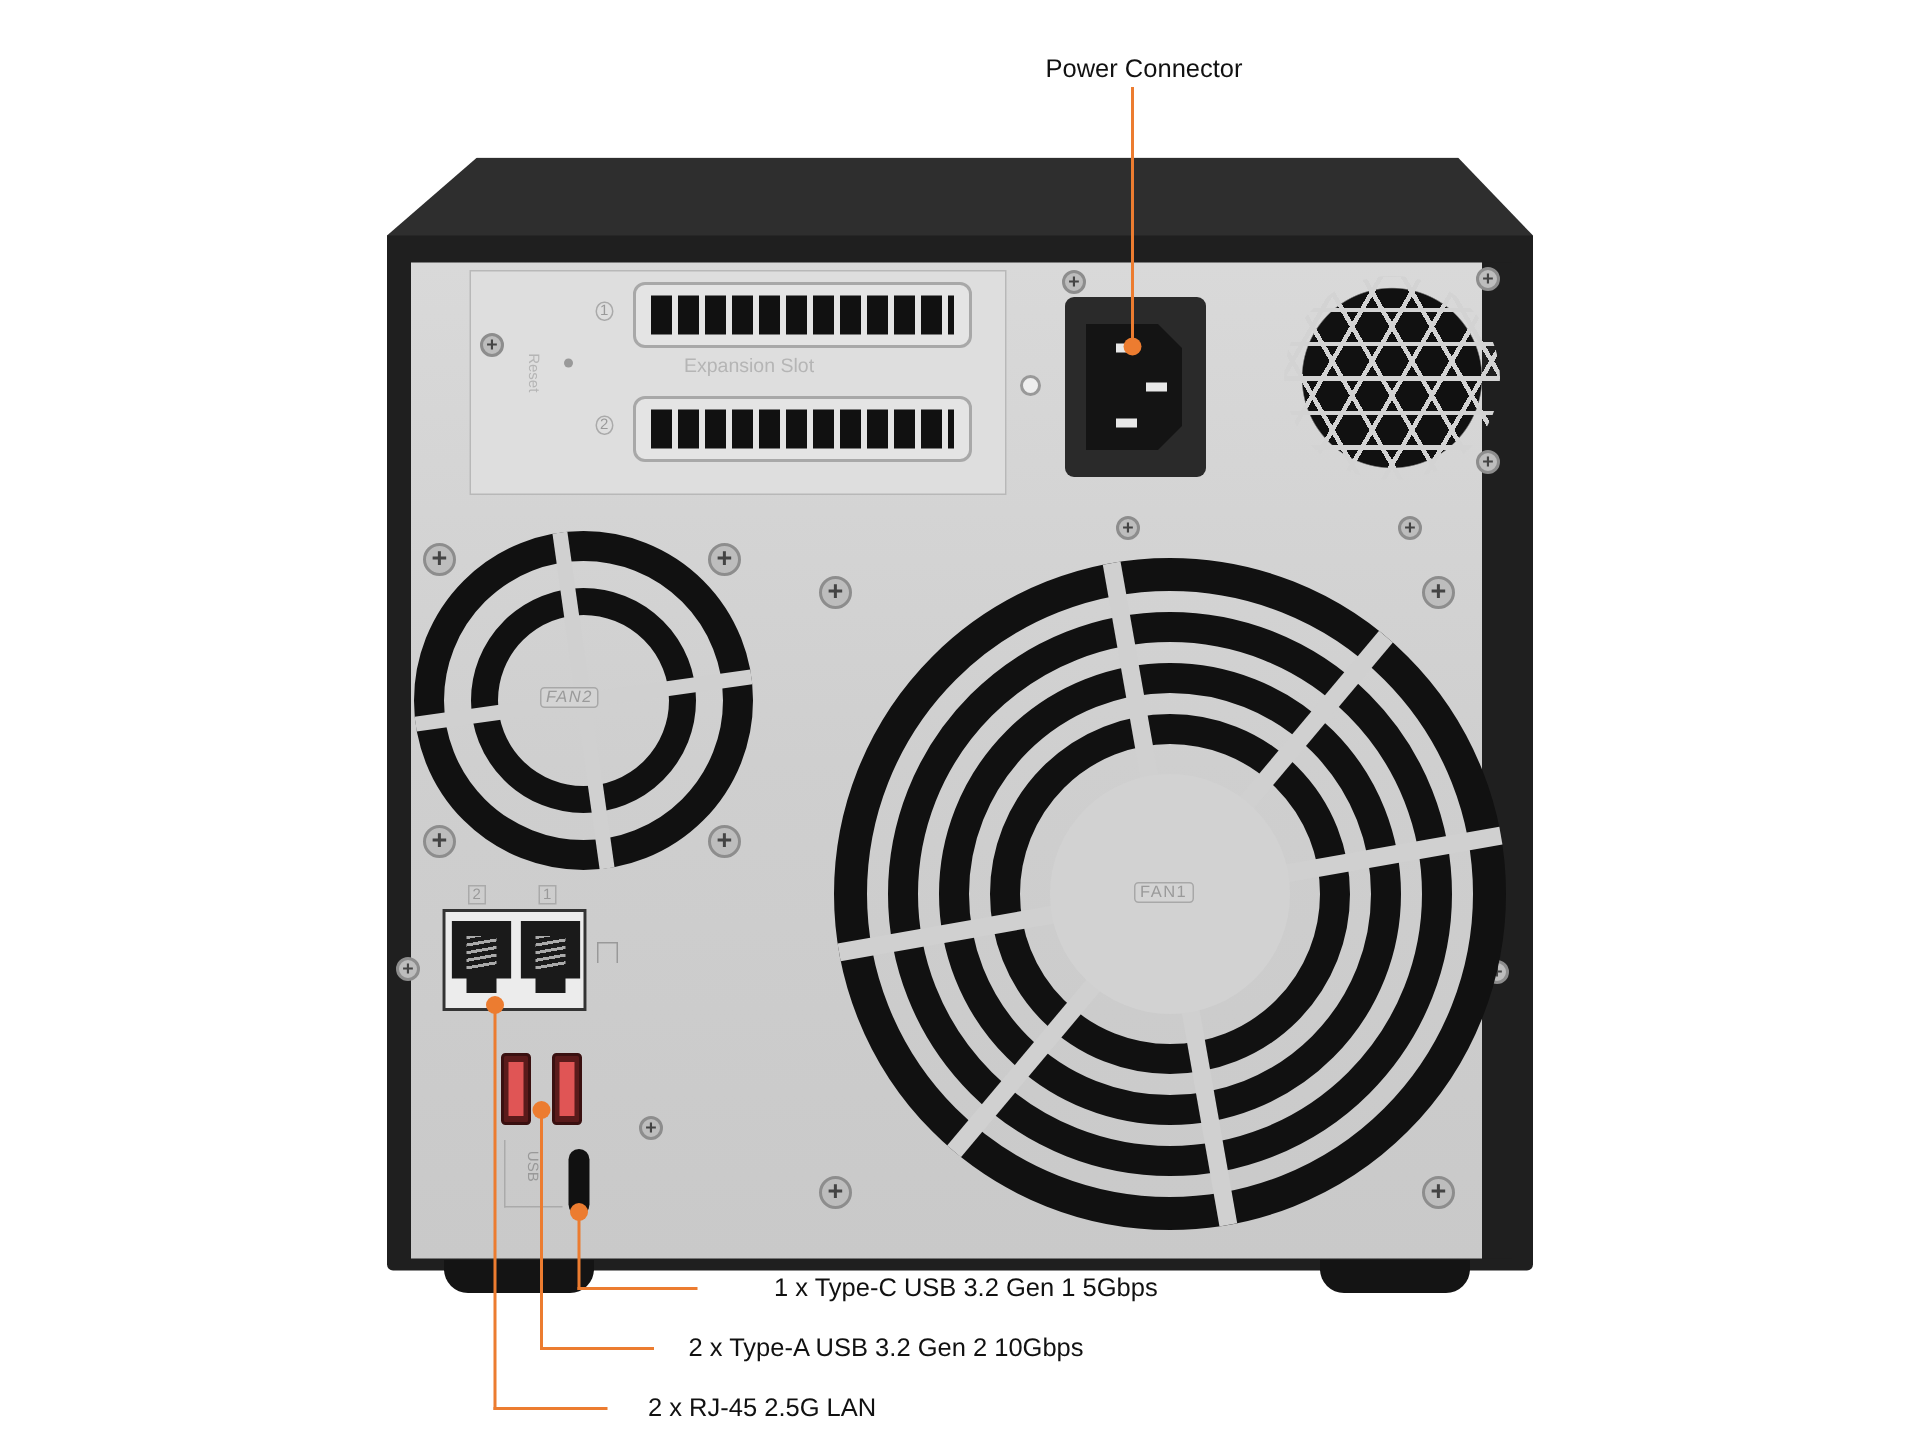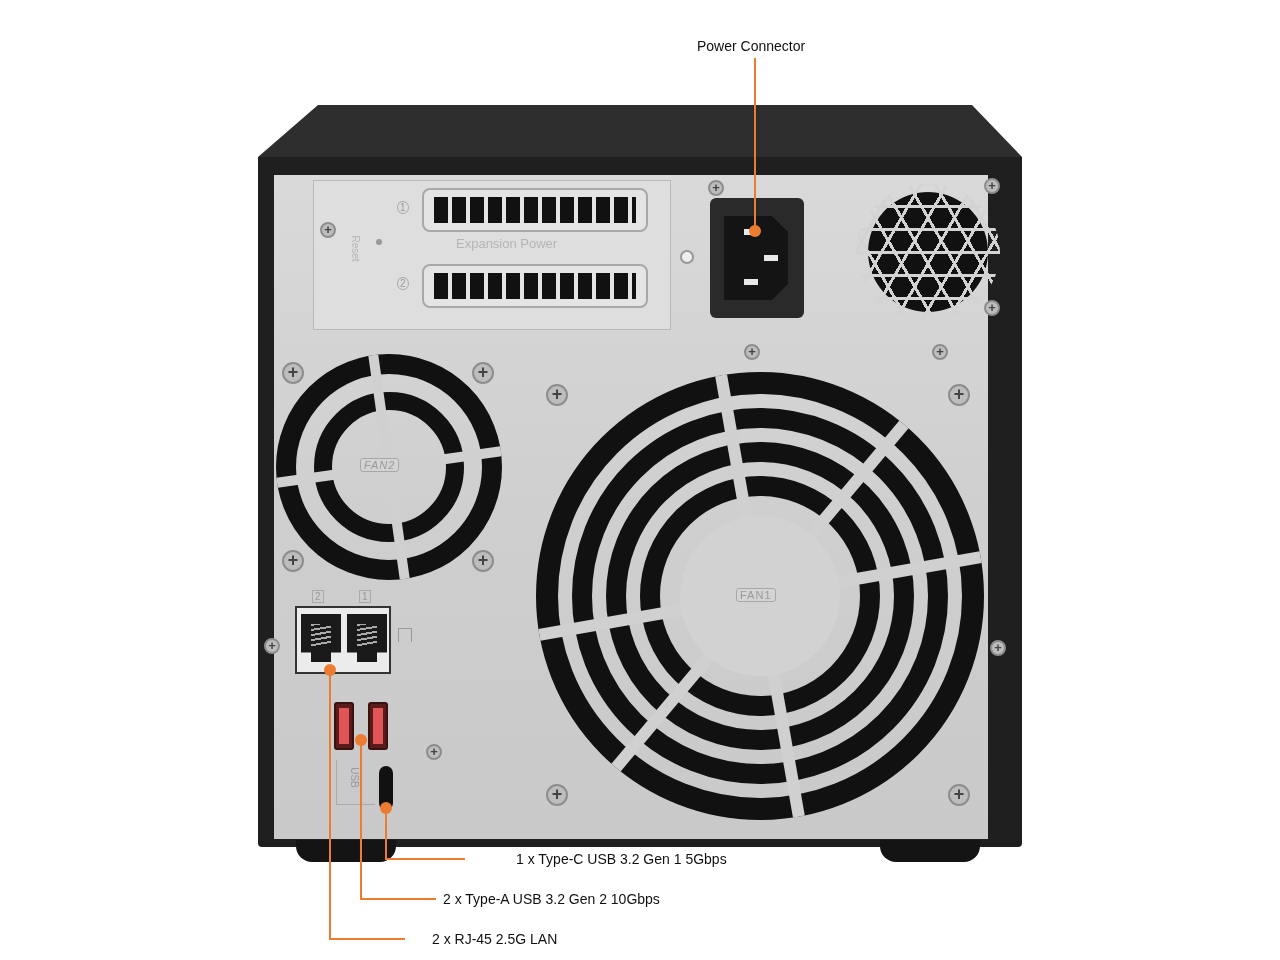--- a/index.html
+++ b/index.html
@@ -10,7 +10,7 @@
   }
   .abs { position: absolute; }
   .callout-label {
-    position: absolute; font-size: 14px; color: #111; white-space: nowrap; line-height: 18px;
+    position: absolute; font-size: 17px; color: #111; white-space: nowrap; line-height: 18px;
   }
   .line { position: absolute; background: #ec7c30; }
   .dot { position: absolute; width: 12px; height: 12px; border-radius: 50%; background: #ec7c30; }

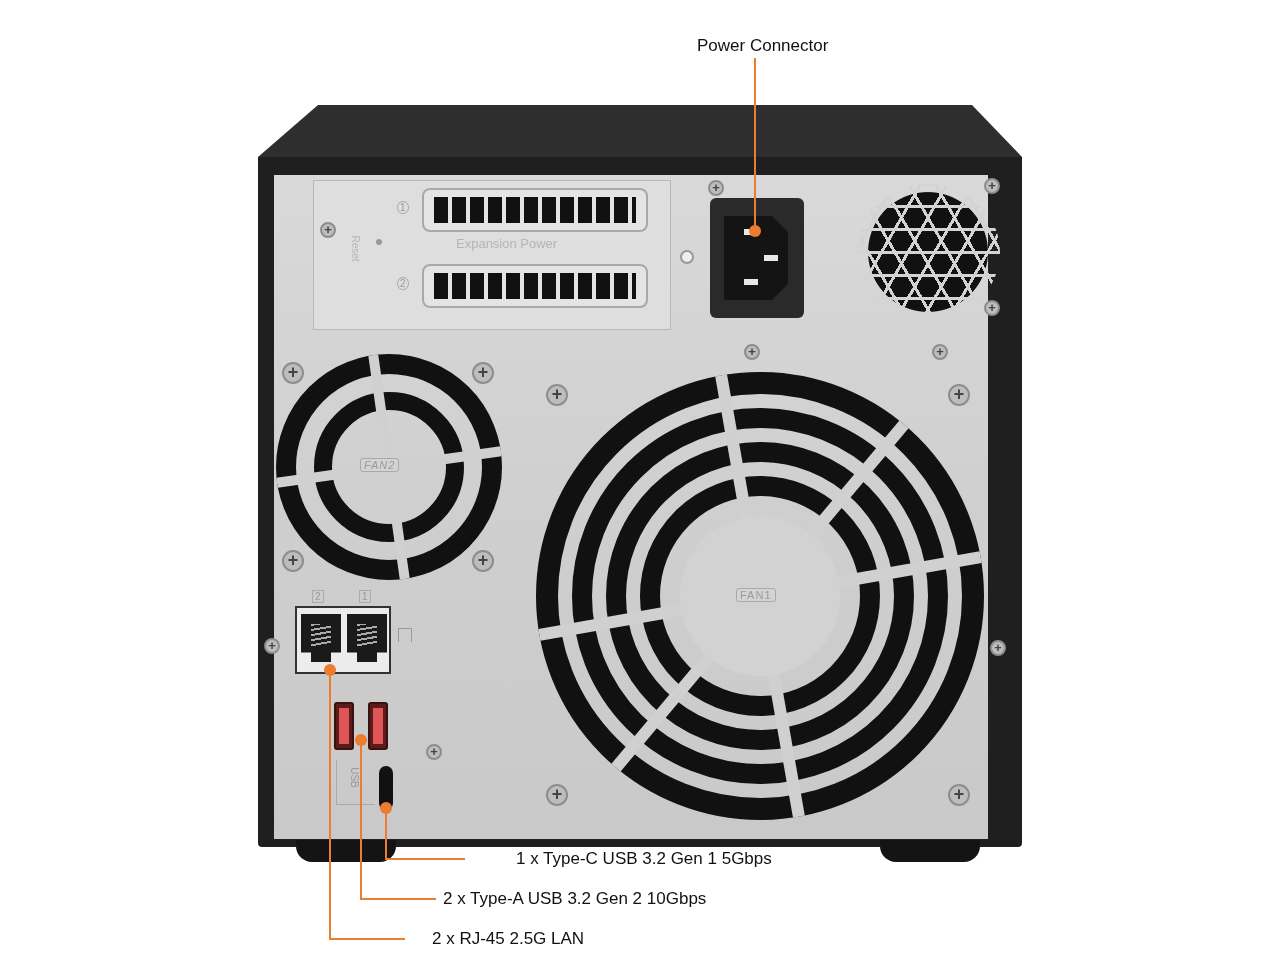--- a/index.html
+++ b/index.html
@@ -125,7 +125,7 @@
   <div class="exp-slot" style="left:108px; top:83px;">
       <div class="hexrow"></div>
     </div>
-  <div class="exp-text" style="left:142px; top:55px;">Expansion Power</div>
+  <div class="exp-text" style="left:142px; top:55px;">Expansion Slot</div>
   <div class="port-num" style="left:83px; top:20px; border-radius:50%;">1</div>
   <div class="port-num" style="left:83px; top:96px; border-radius:50%;">2</div>
   <div class="exp-text" style="left:28px; top:62px; font-size:10px; transform:rotate(90deg);">Reset</div>

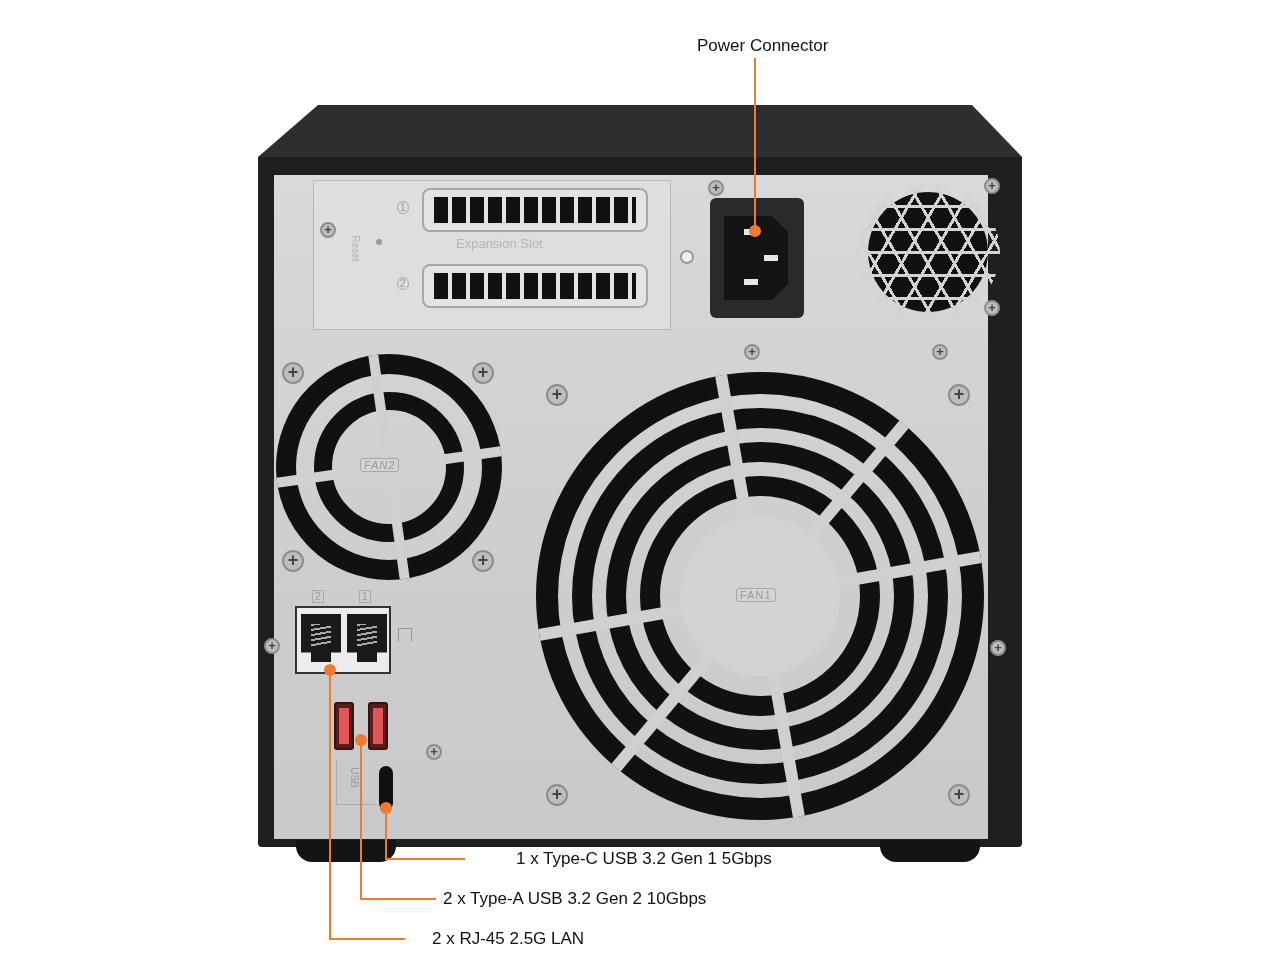--- a/index.html
+++ b/index.html
@@ -169,7 +169,7 @@
 <div class="screw" style="left:282px; top:550px;">+</div>
 <div class="screw" style="left:472px; top:550px;">+</div>
 
-<div class="fan" style="left:536px; top:372px; width:448px; height:448px;">
+<div class="fan" style="left:556px; top:372px; width:448px; height:448px;">
   <div class="ring" style="left:0; top:0; width:448px; height:448px; border-width:22px; box-sizing:border-box;"></div>
   <div class="ring" style="left:36px; top:36px; width:376px; height:376px; border-width:20px; box-sizing:border-box;"></div>
   <div class="ring" style="left:70px; top:70px; width:308px; height:308px; border-width:20px; box-sizing:border-box;"></div>

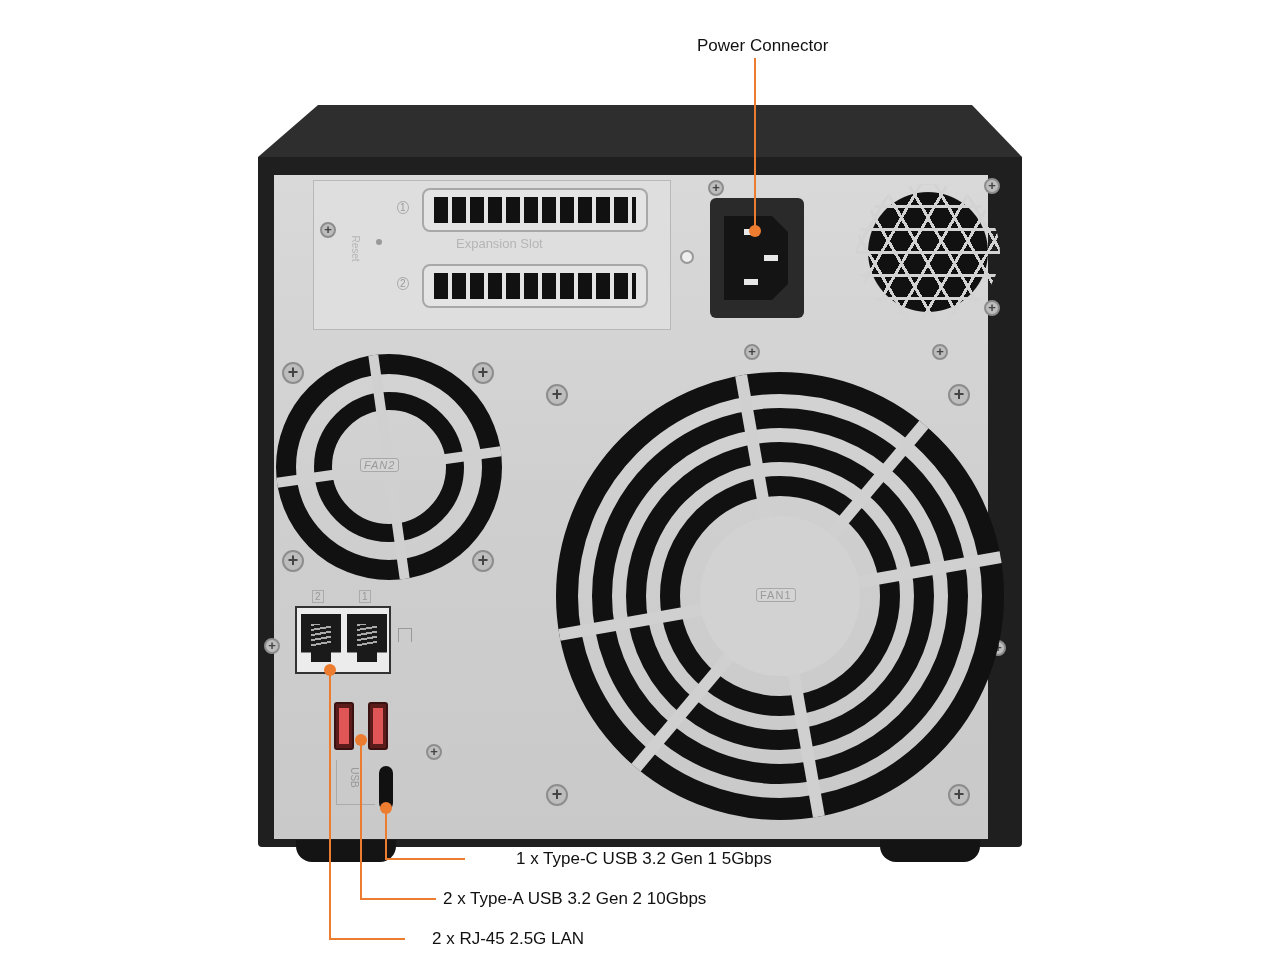--- a/index.html
+++ b/index.html
@@ -216,7 +216,7 @@
 <div class="dot" style="left:355px; top:734px;"></div>
 <div class="line" style="left:360px; top:740px; width:2px; height:160px;"></div>
 <div class="line" style="left:360px; top:898px; width:76px; height:2px;"></div>
-<div class="callout-label" style="left:443px; top:890px;">2 x Type-A USB 3.2 Gen 2 10Gbps</div>
+<div class="callout-label" style="left:459px; top:890px;">2 x Type-A USB 3.2 Gen 2 10Gbps</div>
 
 <div class="dot" style="left:324px; top:664px;"></div>
 <div class="line" style="left:329px; top:670px; width:2px; height:270px;"></div>

